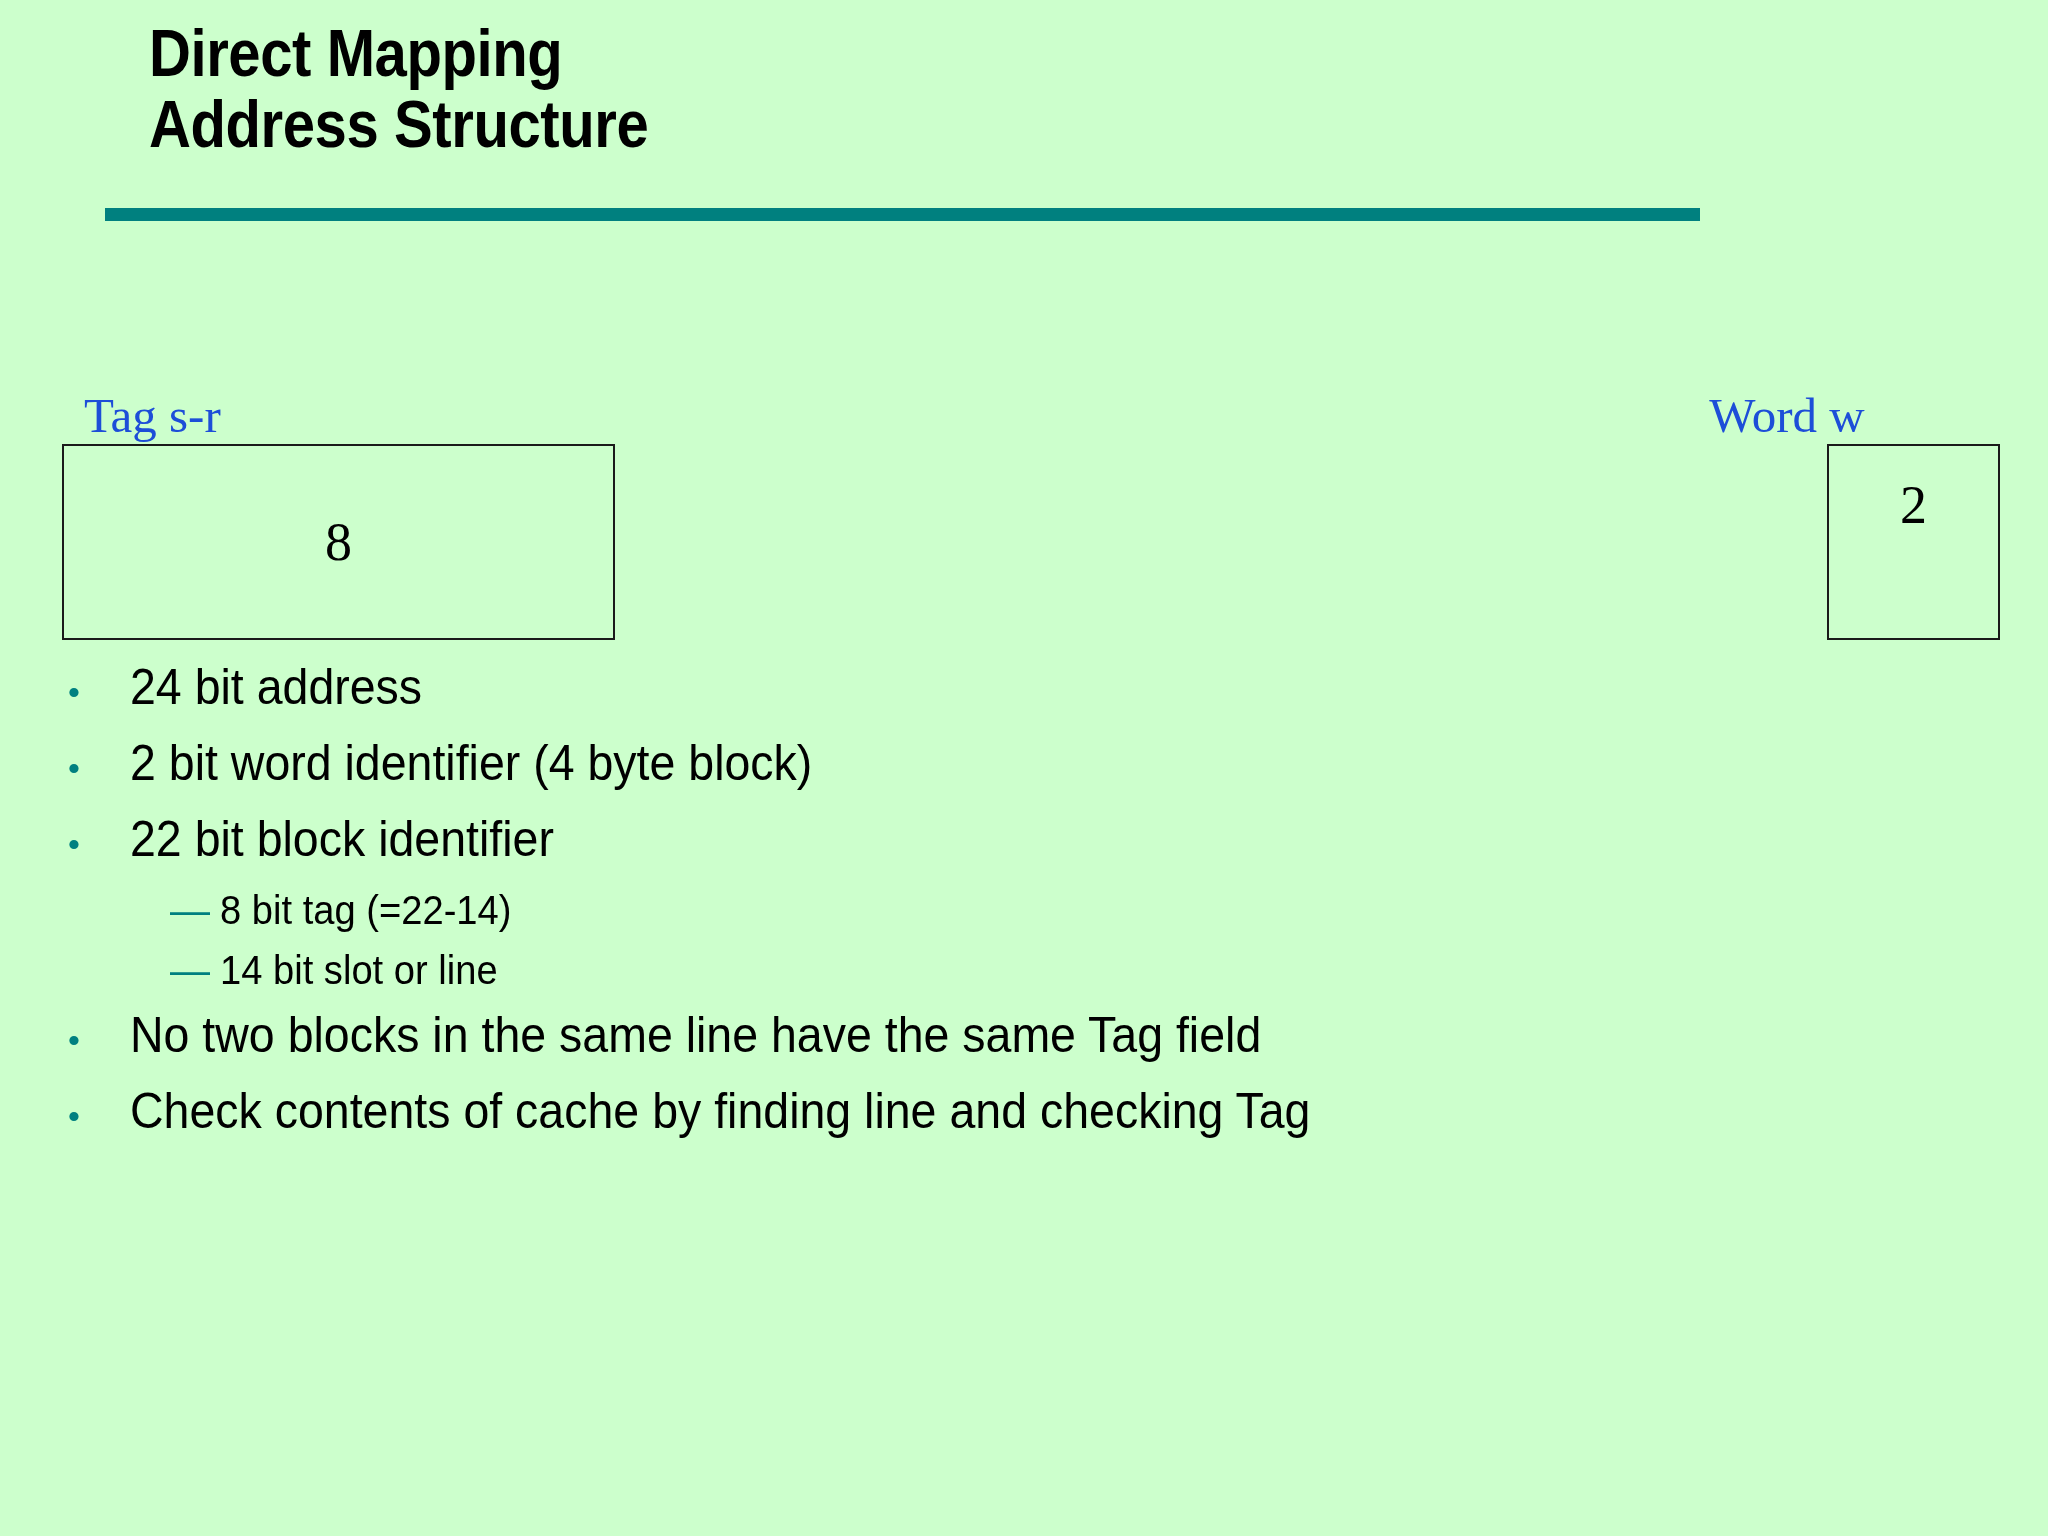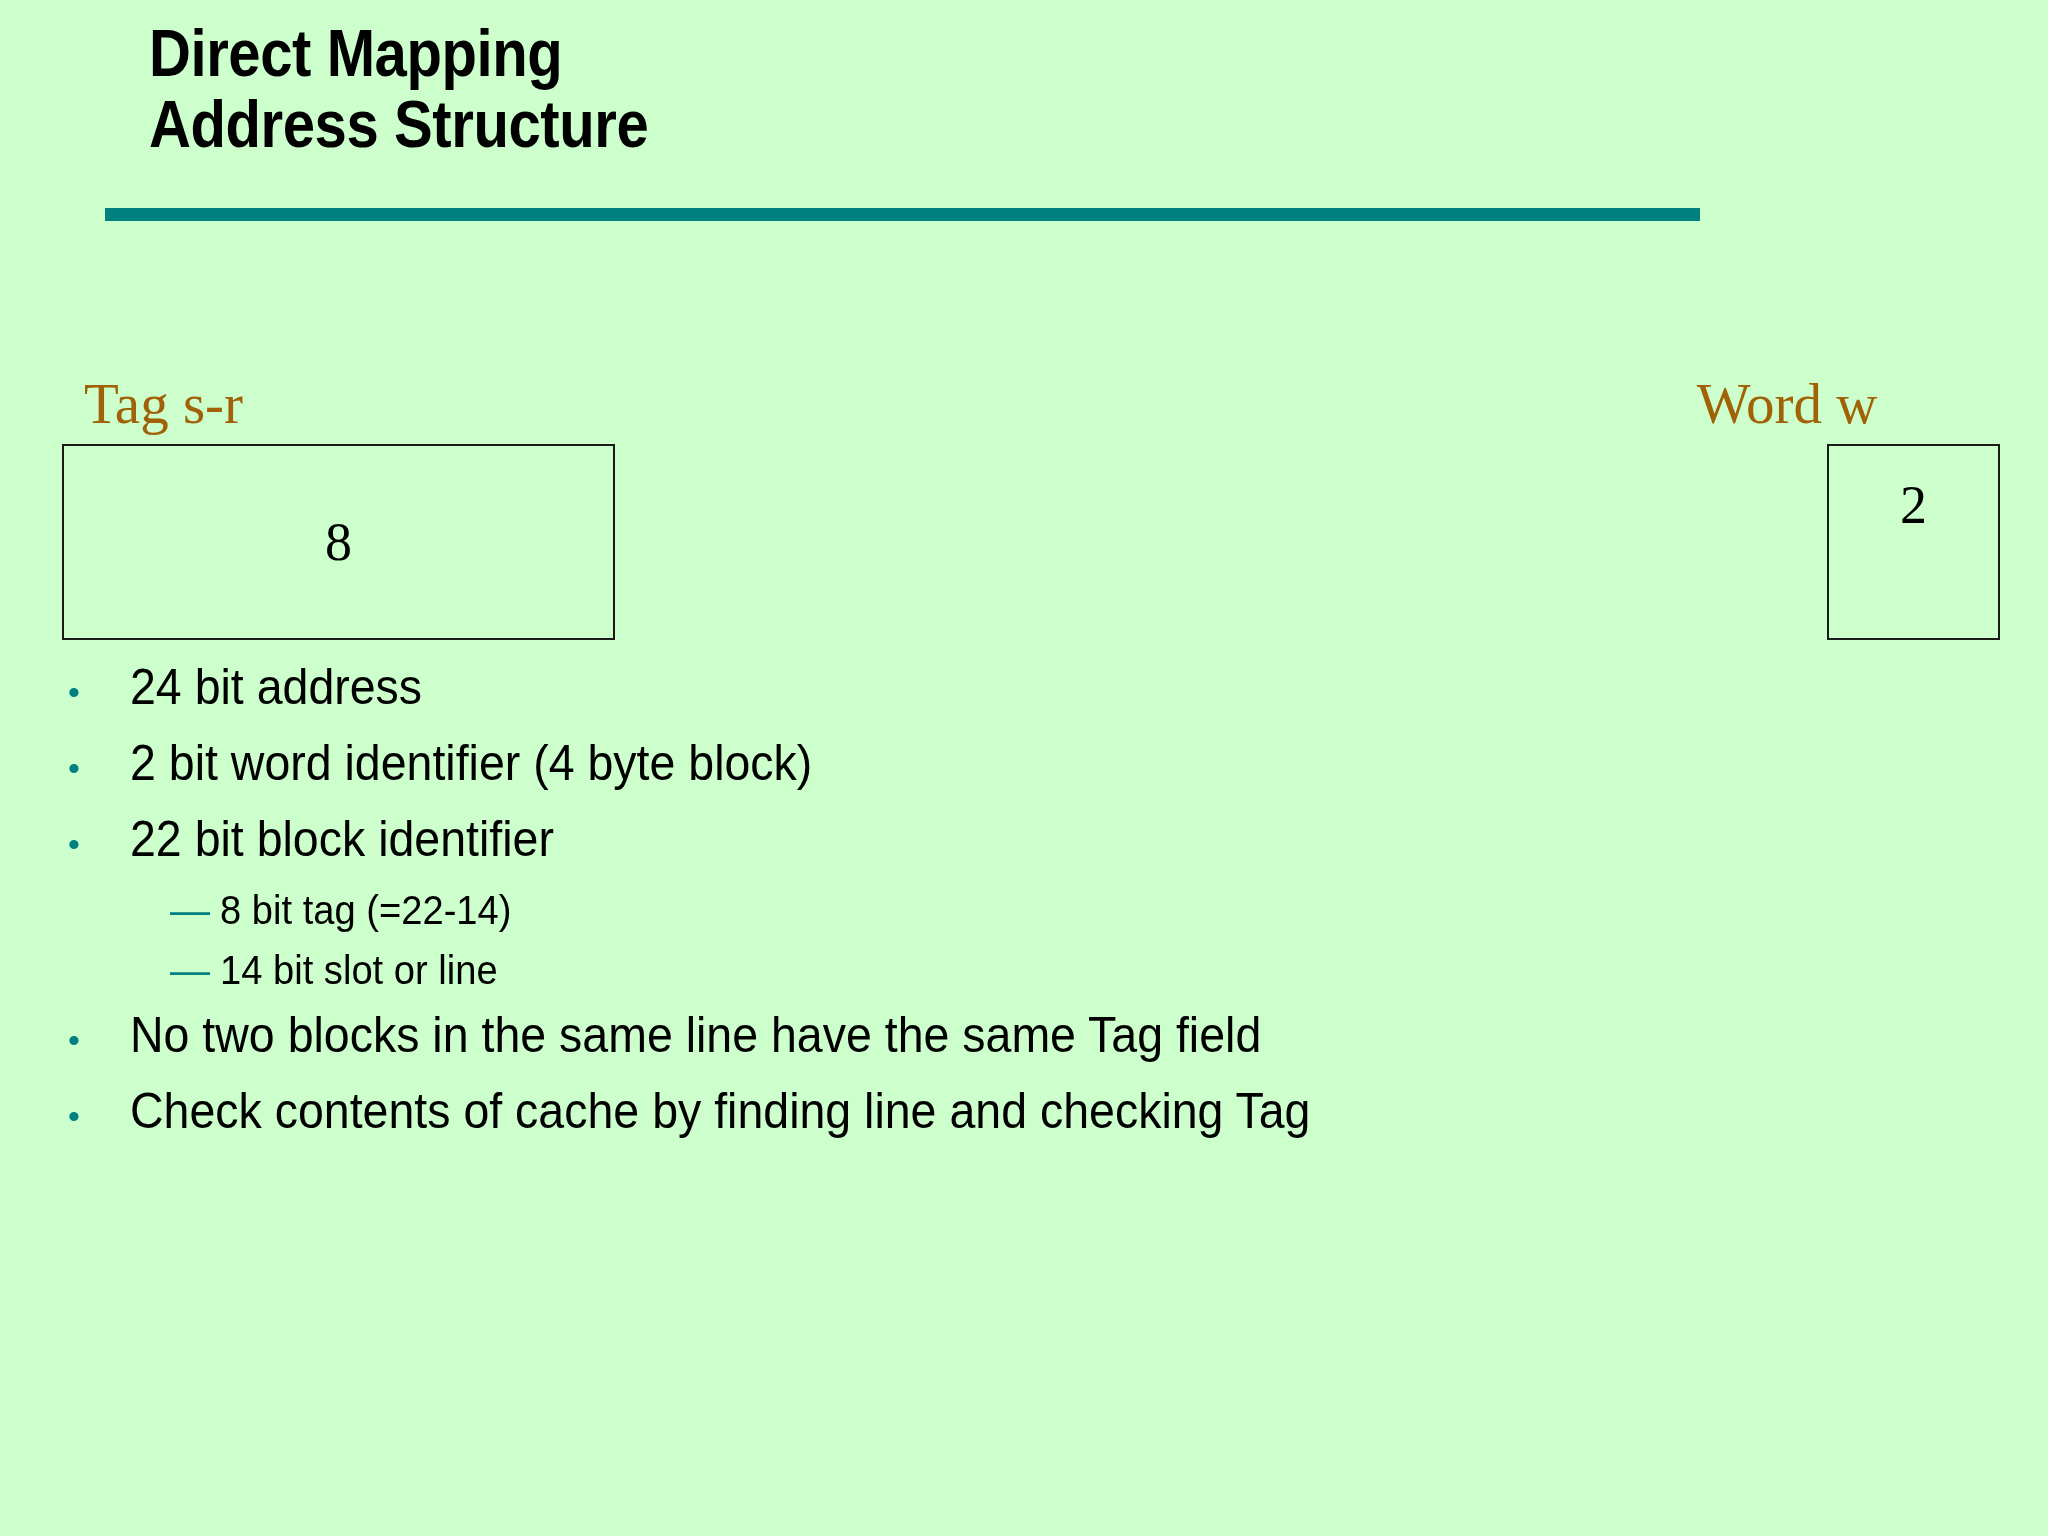--- a/index.html
+++ b/index.html
@@ -54,12 +54,12 @@
   .field-label {
     position: absolute;
     font-family: "Liberation Serif", serif;
-    font-size: 57px;
-    color: #a16207;
+    font-size: 49px;
+    color: #1d4ed8;
     white-space: nowrap;
     bottom: 196px;
     line-height: 1;
-    padding-bottom: 12px;
+    padding-bottom: 4px;
   }
   #label-tag   { left: 22px; }
   #label-line  { left: 560px; width: 1215px; text-align: center; }

